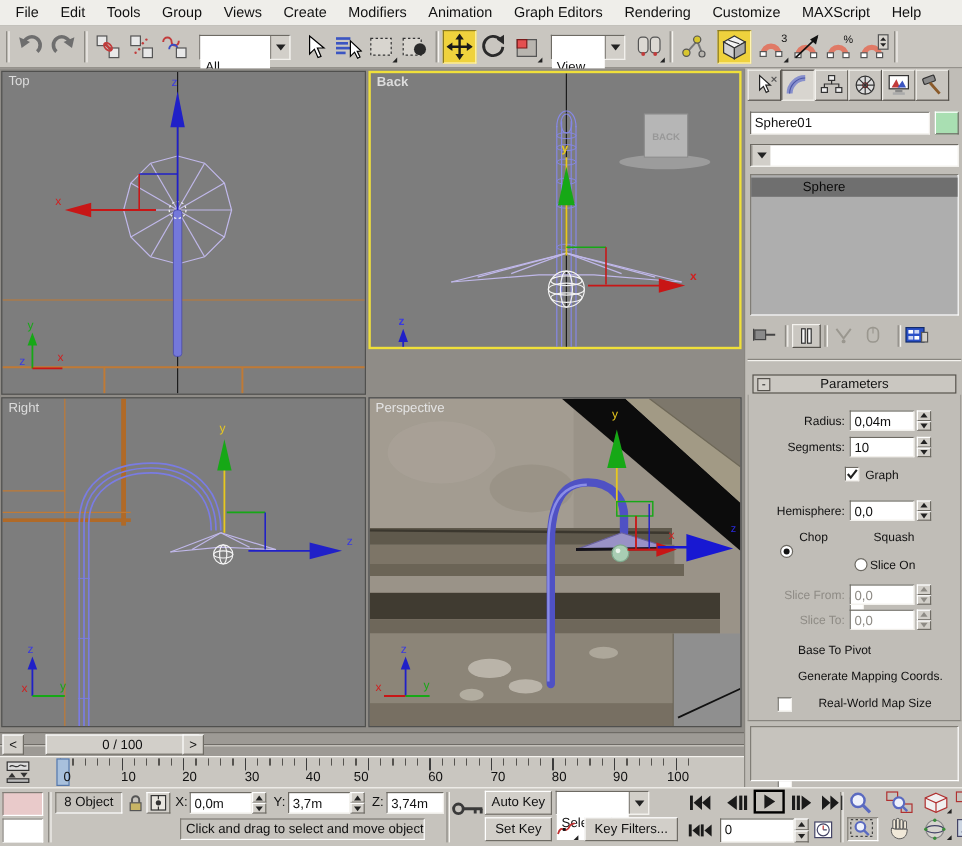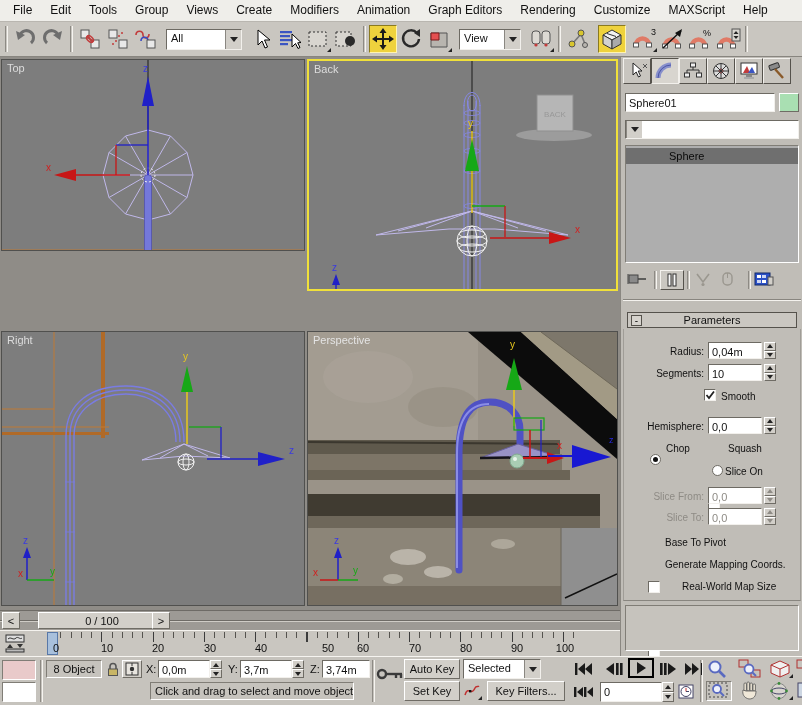--- a/index.html
+++ b/index.html
@@ -17,7 +17,7 @@
   .vsep { width:3px; height:26px; border-left:1px solid #8d8a84; border-right:1px solid #f6f4f0; margin:0 3px; }
   .combo { display:flex; align-items:stretch; background:#fff;
            border:1px solid; border-color:#6d6a63 #f2f0ec #f2f0ec #6d6a63; }
-  .combo .cval { flex:1; padding:2px 4px; background:#fff; white-space:nowrap; overflow:hidden; }
+  .combo .cval { flex:1; padding:20px 4px; background:#fff; white-space:nowrap; overflow:hidden; }
   .combo .cbtn { width:16px; background:#d2cfc9; border-left:1px solid #8a8781;
                  display:flex; align-items:center; justify-content:center; }
   .tri-down { width:0; height:0; border-left:4px solid transparent; border-right:4px solid transparent;

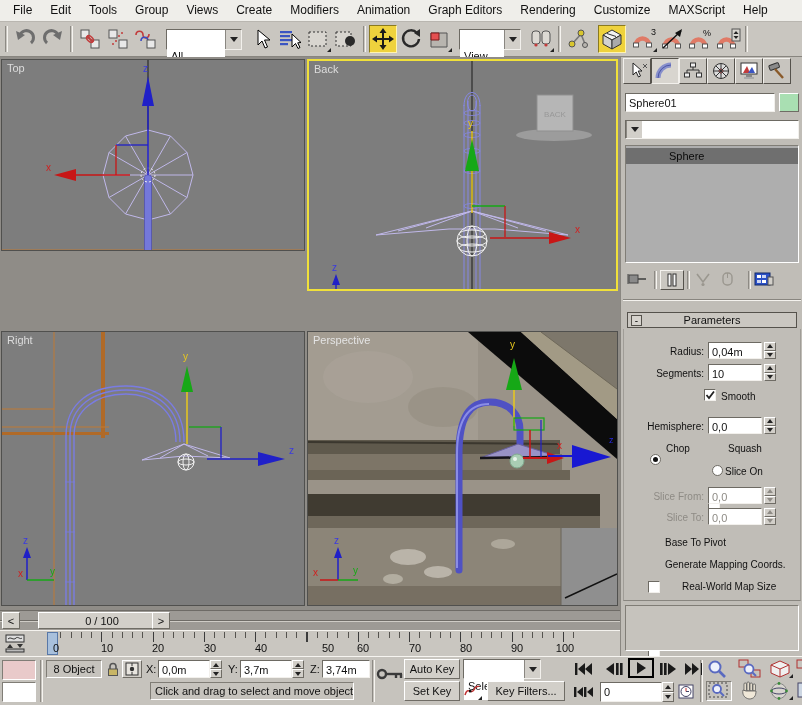--- a/index.html
+++ b/index.html
@@ -263,7 +263,7 @@
 
 <div id="workspace" class="abs">
 
-  <div class="vp" style="left:1px;top:2px;width:304px;height:192px;border:1px solid #50504e;">
+  <div class="vp" style="left:1px;top:2px;width:304px;height:270px;border:1px solid #50504e;">
     <span class="vplabel">Top</span>
     <svg viewBox="0 0 302 268" width="302" height="268">
       <g>

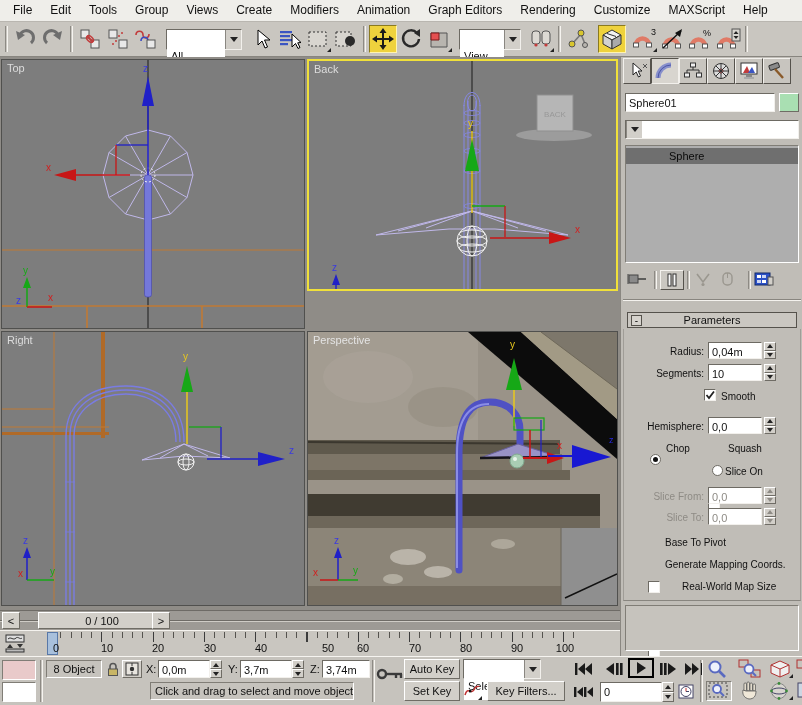--- a/index.html
+++ b/index.html
@@ -313,7 +313,7 @@
     </svg>
   </div>
 
-  <div class="vp" style="left:307px;top:2px;width:311px;height:232px;border:2px solid #f0e03a;">
+  <div class="vp" style="left:307px;top:2px;width:311px;height:232px;border:2px solid #f0e03a;font-weight:bold;">
     <span class="vplabel">Back</span>
     <svg viewBox="0 0 307 266" width="307" height="266">
       <line x1="163" y1="0" x2="163" y2="266" stroke="#1c1c1c"></line>

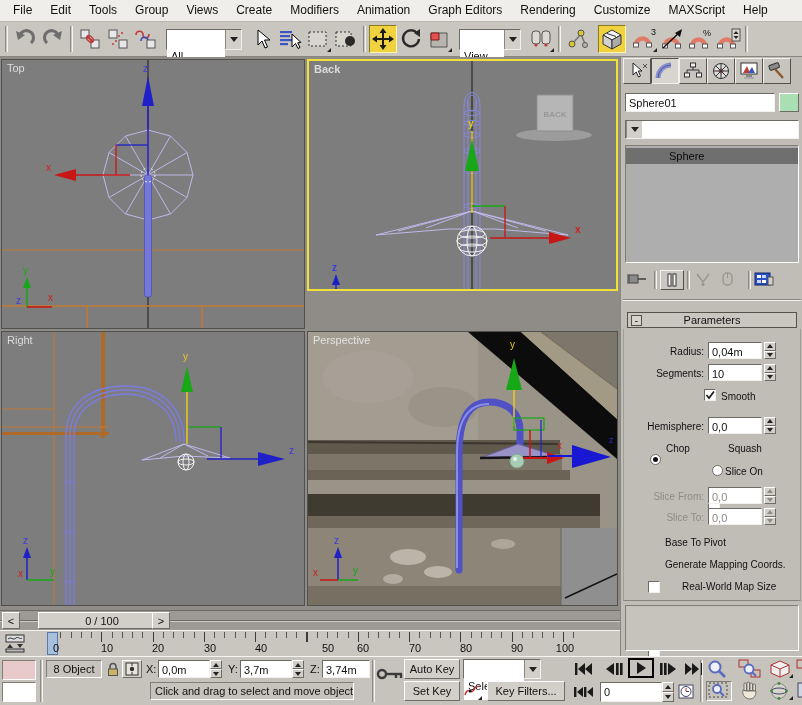--- a/index.html
+++ b/index.html
@@ -634,7 +634,7 @@
         <polyline points="1.5,5 4,8 9,1.5" fill="none" stroke="#222" stroke-width="1.8"></polyline>
         </svg>
     </div>
-    <span class="cpl abs" style="left:97px;top:61px;">Smooth</span>
+    <span class="cpl abs" style="left:97px;top:61px;">Graph</span>
 
     <span class="cpl abs" style="right:96px;top:91px;">Hemisphere:</span>
     <div class="field abs" style="left:84px;top:88px;width:54px;height:17px;">0,0</div>

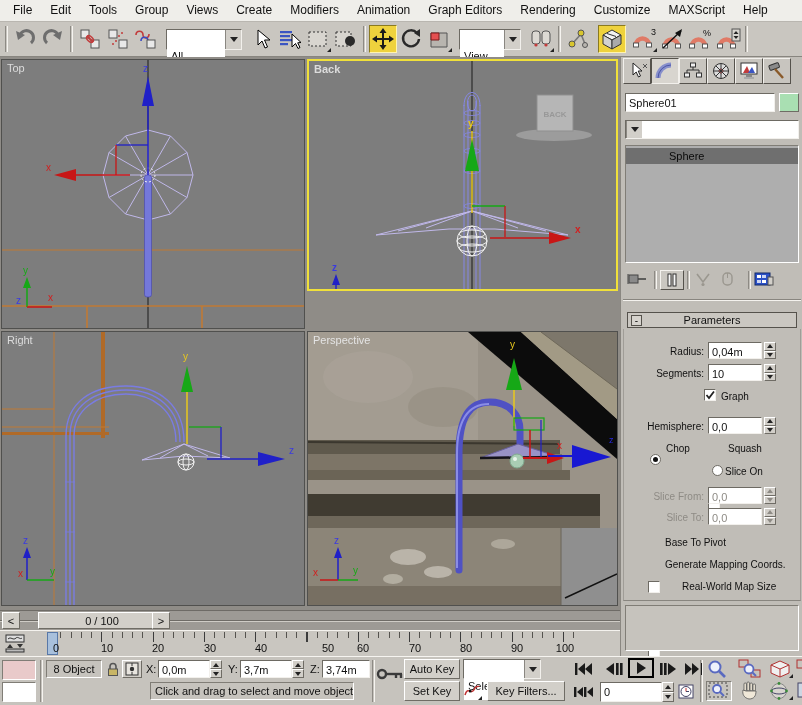--- a/index.html
+++ b/index.html
@@ -718,7 +718,7 @@
   <span class="rlab" style="left:146px;">20</span>
   <span class="rlab" style="left:198px;">30</span>
   <span class="rlab" style="left:249px;">40</span>
-  <span class="rlab" style="left:316px;">50</span>
+  <span class="rlab" style="left:289px;">50</span>
   <span class="rlab" style="left:351px;">60</span>
   <span class="rlab" style="left:403px;">70</span>
   <span class="rlab" style="left:454px;">80</span>

